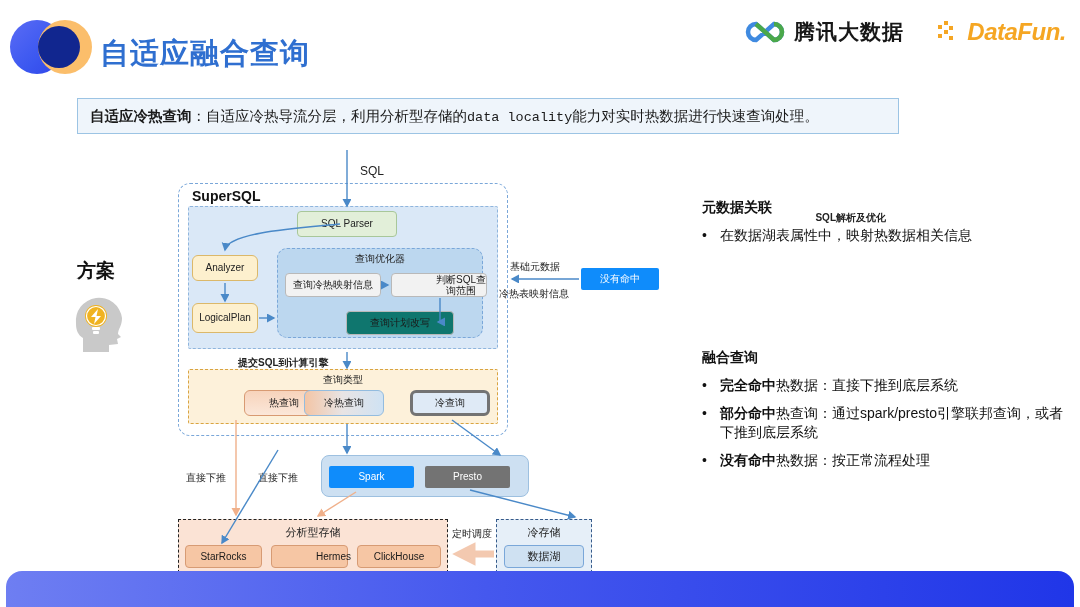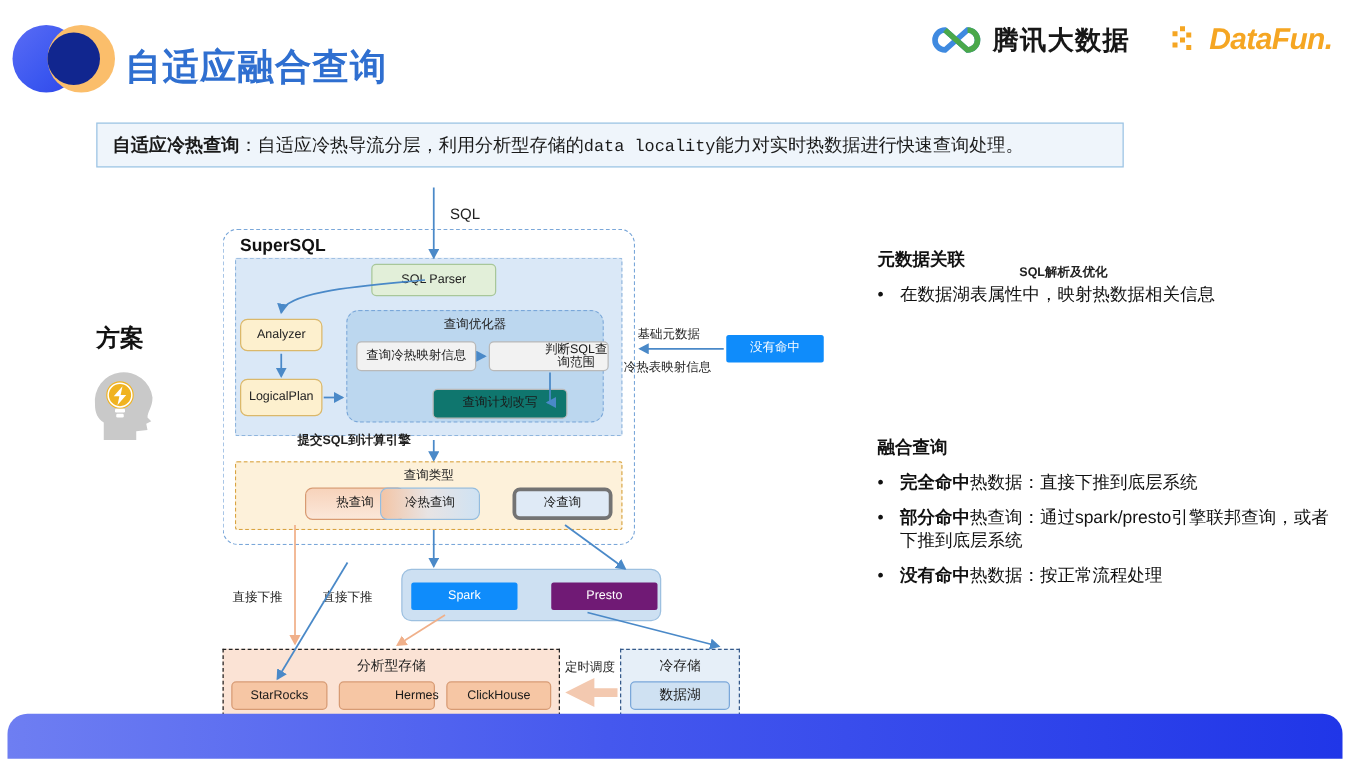--- a/index.html
+++ b/index.html
@@ -72,7 +72,7 @@
   .opt-b3{left:346px;top:311px;width:108px;height:24px;background:#0f766e;
      border:1px solid #b9b9b9;border-radius:4px;}
 
-  .submit-lbl{position:absolute;left:238px;top:345px;font-size:10px;font-weight:bold;color:#222;}
+  .submit-lbl{position:absolute;left:238px;top:356px;font-size:10px;font-weight:bold;color:#222;}
   .qtype-area{left:188px;top:369px;width:310px;height:55px;background:#fdf1da;
      border:1px dashed #d9a441;box-sizing:border-box;border-radius:2px;}
   .qtype-lbl{position:absolute;left:188px;top:373px;width:310px;text-align:center;

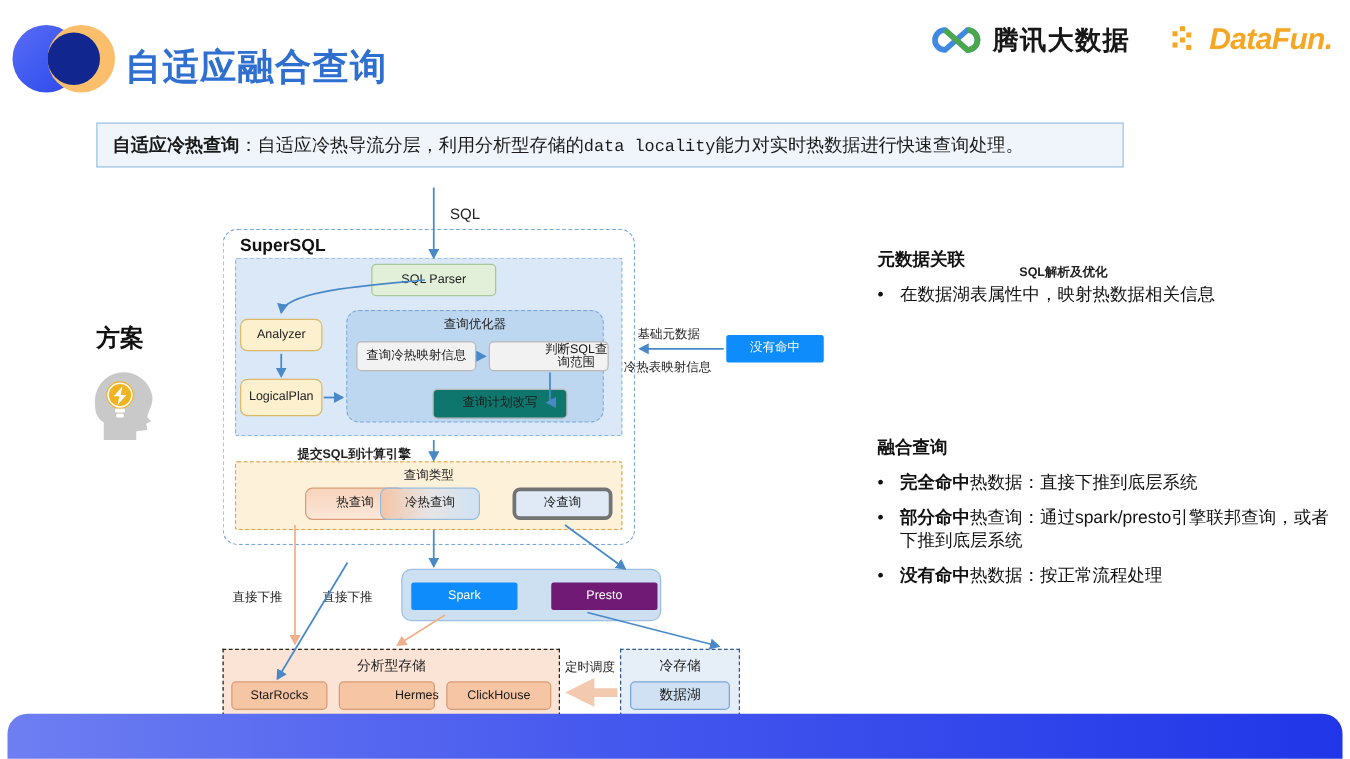--- a/index.html
+++ b/index.html
@@ -92,7 +92,7 @@
   .engine-area{left:321px;top:455px;width:208px;height:42px;background:#cde0f2;
      border:1px solid #9dc0e0;border-radius:8px;box-sizing:border-box;}
   .eng-spark{left:329px;top:466px;width:85px;height:22px;background:#0f8cfb;color:#fff;border-radius:2px;}
-  .eng-presto{left:441px;top:466px;width:85px;height:22px;background:#701a75;color:#fff;border-radius:2px;}
+  .eng-presto{left:425px;top:466px;width:85px;height:22px;background:#737373;color:#fff;border-radius:2px;}
 
   .push1{position:absolute;left:186px;top:471px;font-size:10px;color:#222;}
   .push2{position:absolute;left:258px;top:471px;font-size:10px;color:#222;}

